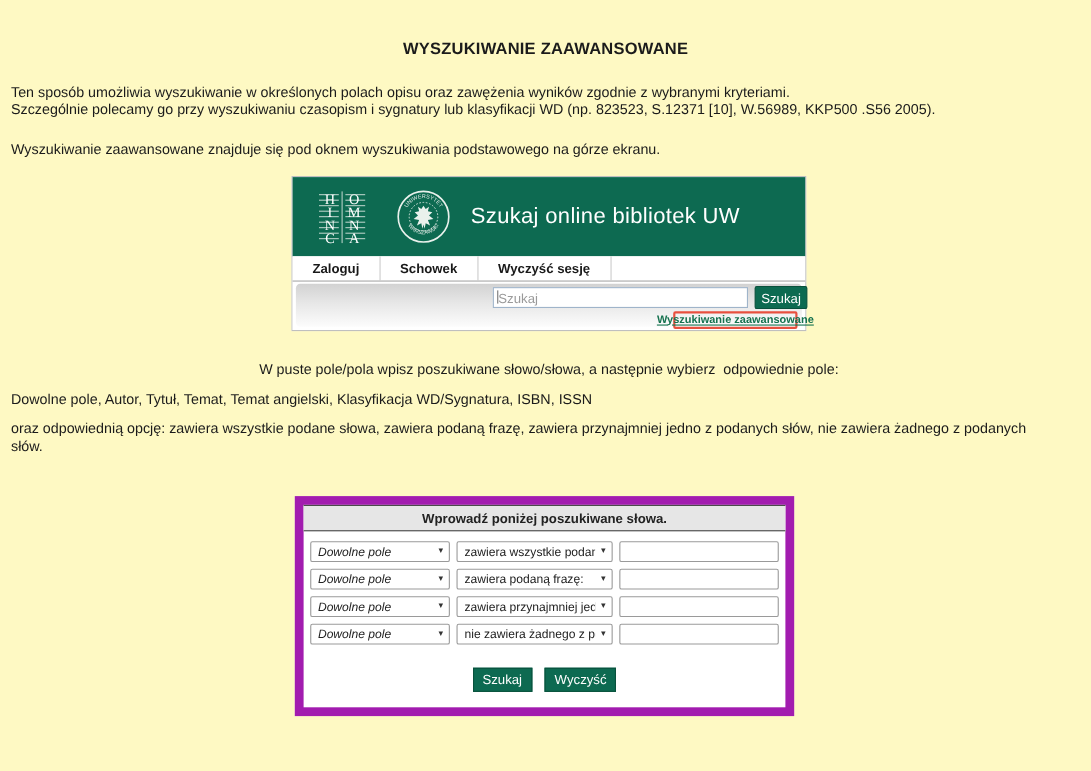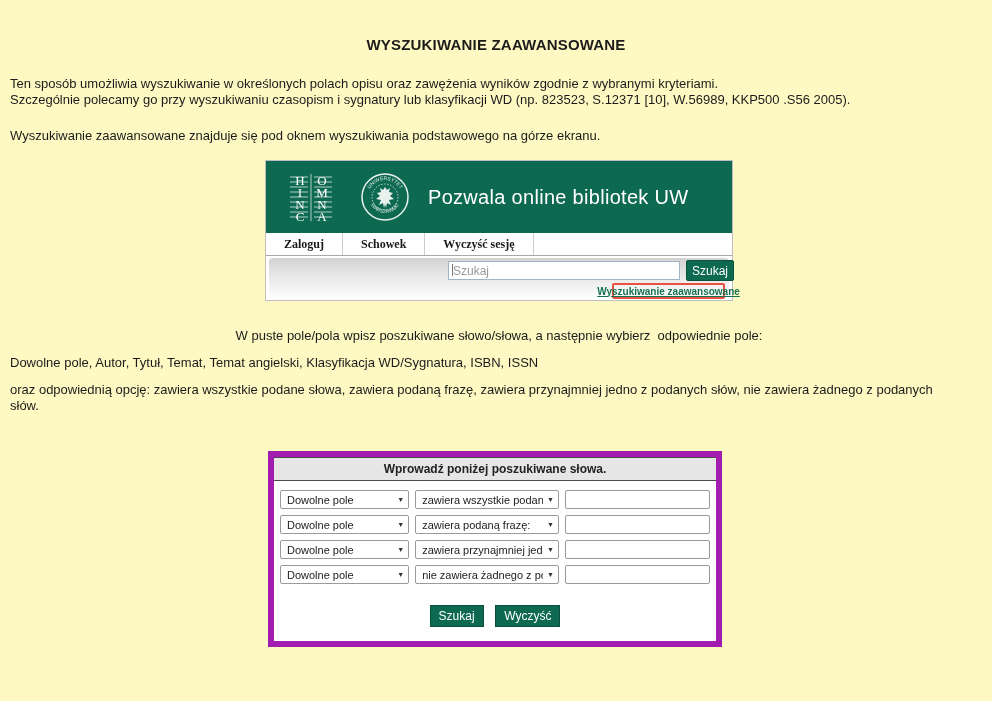--- a/index.html
+++ b/index.html
@@ -118,7 +118,7 @@
         <path d="M25 15 l2 3 3-2 -1 4 4 1 -3 3 4 3 -5 1 2 5 -4-2 -1 5 -1-4 -1 4 -1-5 -4 2 2-5 -5-1 4-3 -3-3 4-1 -1-4 3 2z" fill="#e9f1ec"></path>
       </svg>
 
-      <div class="brand">Pozwala online bibliotek UW</div>
+      <div class="brand">Szukaj online bibliotek UW</div>
     </div>
 
     <div class="menubar">

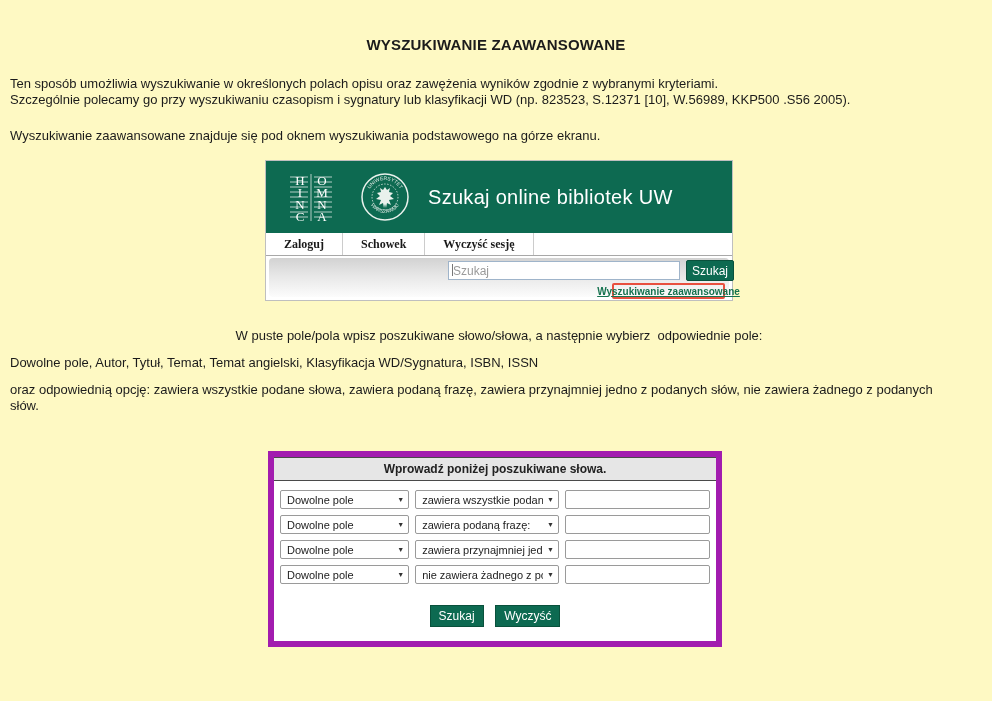--- a/index.html
+++ b/index.html
@@ -17,7 +17,7 @@
   .banner{height:72px;background:#0d6a51;display:flex;align-items:center;padding-left:22px;box-sizing:border-box;}
   .brand{color:#fff;font-size:20px;margin-left:18px;letter-spacing:.3px;font-weight:400;}
   .seal{margin-left:26px;}
-  .menubar{height:22px;background:#fff;display:flex;align-items:center;font-weight:bold;font-size:12px;color:#191919;font-family:Liberation Serif, serif;}
+  .menubar{height:22px;background:#fff;display:flex;align-items:center;font-weight:bold;font-size:12px;color:#191919;}
   .menu-item{padding:0 18px;border-right:1px solid #ccc;line-height:22px;white-space:nowrap;cursor:pointer;}
   .searchwrap{height:44px;border-top:1px solid #a8a8a8;background:#fff;position:relative;}
   .searchpanel{position:absolute;left:3px;right:3px;top:2px;bottom:3px;border-radius:4px;

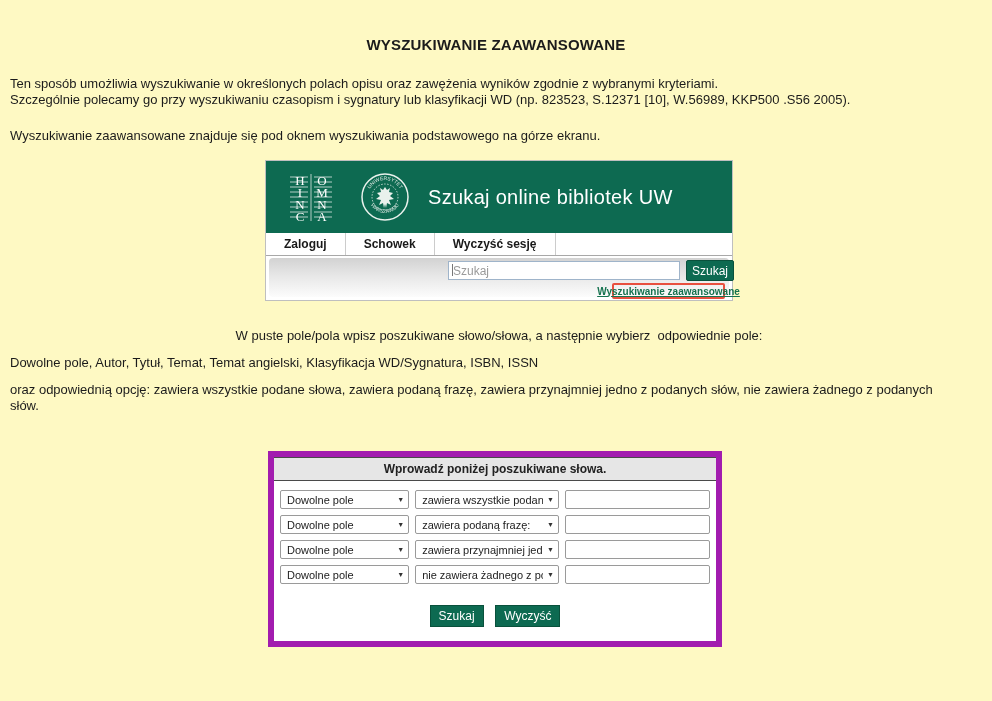--- a/index.html
+++ b/index.html
@@ -35,7 +35,7 @@
   .adv-link{color:#15724f;font-size:10px;font-weight:bold;text-decoration:underline;white-space:nowrap;cursor:pointer;}
 
   
-  .form-shot{box-sizing:border-box;width:454px;margin:38px 0 0 268px;border:6px solid #a21caf;background:#fff;padding-bottom:14px;}
+  .form-shot{box-sizing:border-box;width:454px;margin:38px 0 0 268px;border:8px solid #a21caf;background:#fff;padding-bottom:14px;}
   .form-header{background:#e6e6e6;border-top:1px solid #4a4a4a;border-bottom:1px solid #4a4a4a;
                font-weight:bold;font-size:12px;text-align:center;padding:4px 0;color:#222;}
   .form-rows{padding:9px 6px 0 6px;}

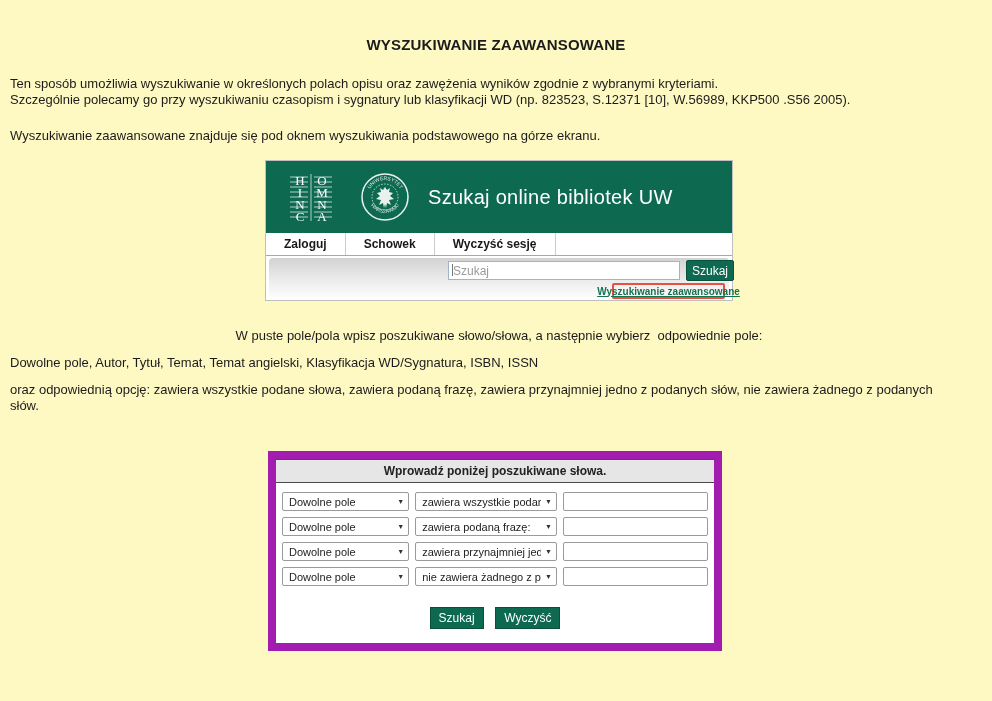--- a/index.html
+++ b/index.html
@@ -42,7 +42,7 @@
   .form-row{display:flex;gap:6px;margin-bottom:6px;}
   .sel{box-sizing:border-box;height:19px;border:1px solid #9a9a9a;border-radius:2px;background:#fff;
        display:flex;align-items:center;justify-content:space-between;padding:0 4px 0 6px;font-size:11px;color:#222;cursor:pointer;overflow:hidden;}
-  .sel-field{width:139px;}
+  .sel-field{width:139px;font-style:italic;}
   .sel-cond{width:155px;}
   .sel-label{white-space:nowrap;overflow:hidden;}
   .arr{font-size:7px;color:#333;margin-left:4px;flex:none;}

